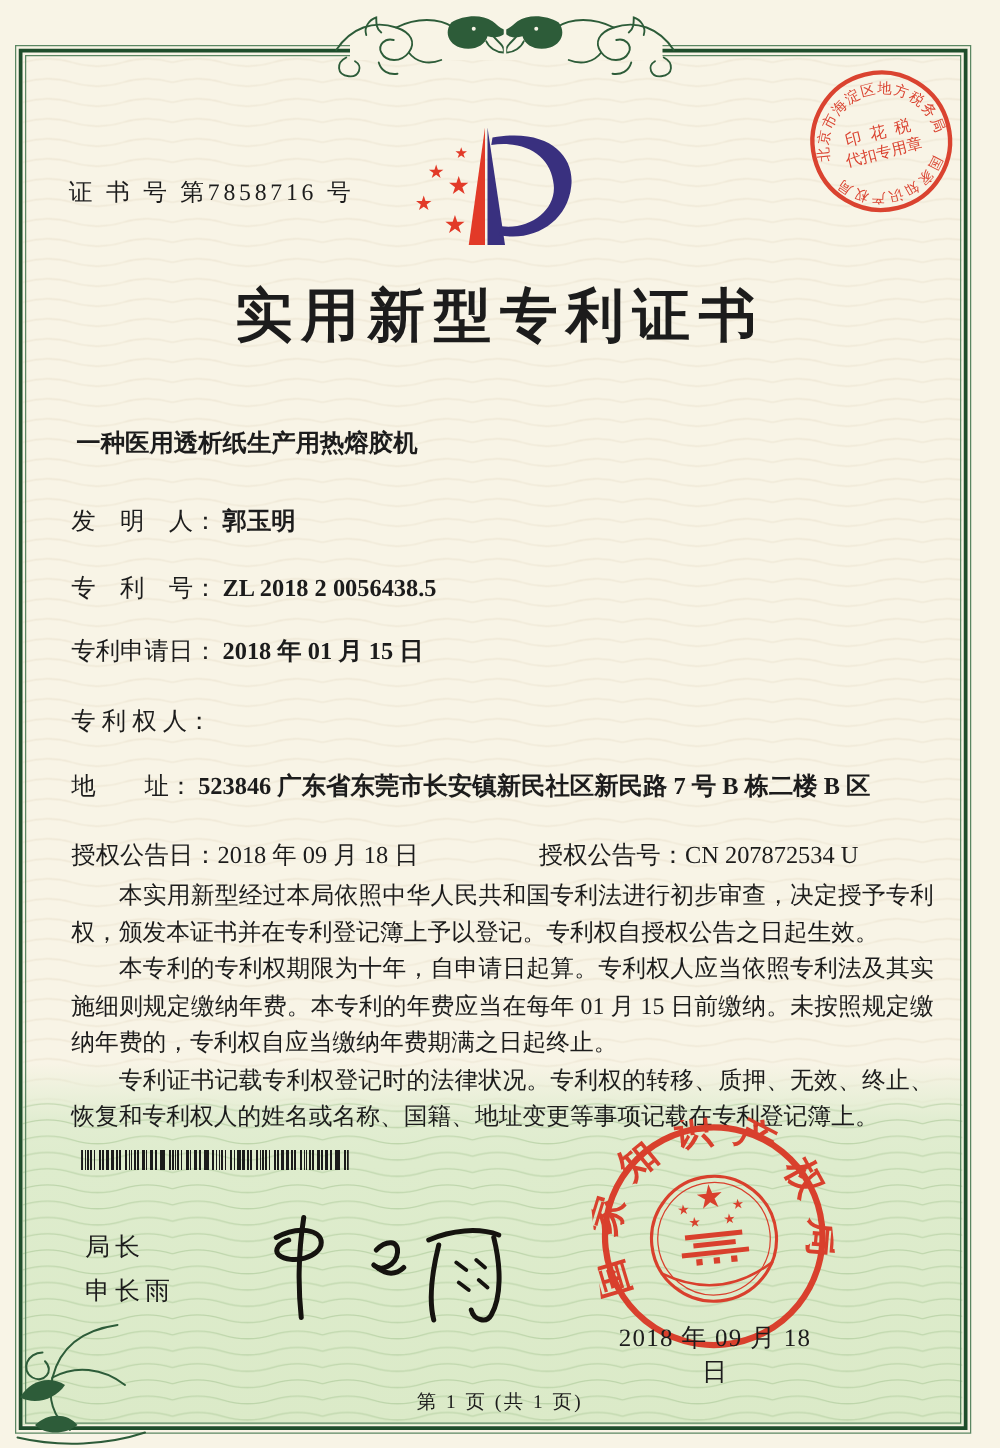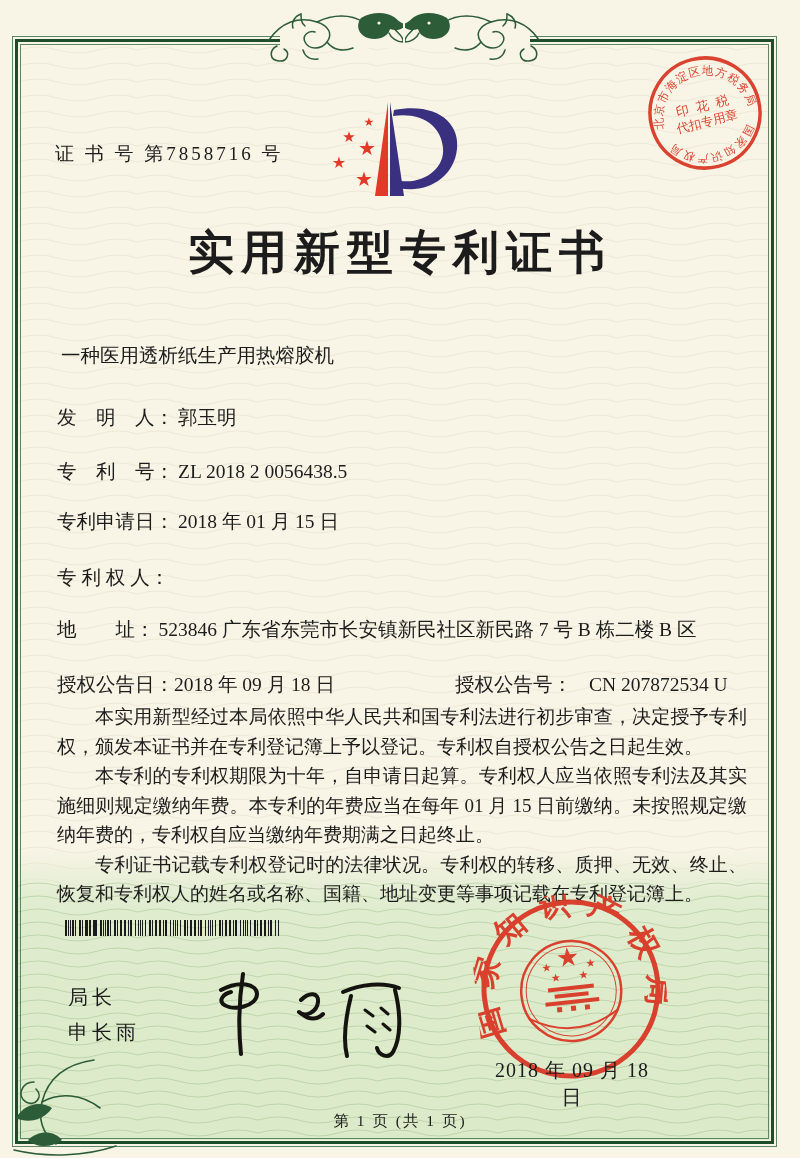--- a/index.html
+++ b/index.html
@@ -29,7 +29,7 @@
   .fields{left:57px;top:334px;width:692px;font-size:19.5px;}
   .frow{position:absolute;display:flex;line-height:32px;width:692px;}
   .frow .lbl{flex:0 0 auto;white-space:pre;}
-  .frow .val{margin-left:4px;}
+  .frow .val{margin-left:4px;font-weight:bold;}
   .addr-val{width:578px;}
   .frow2{position:absolute;width:692px;line-height:32px;}
   .pair2{position:absolute;left:398px;top:0;display:flex;gap:17px;}

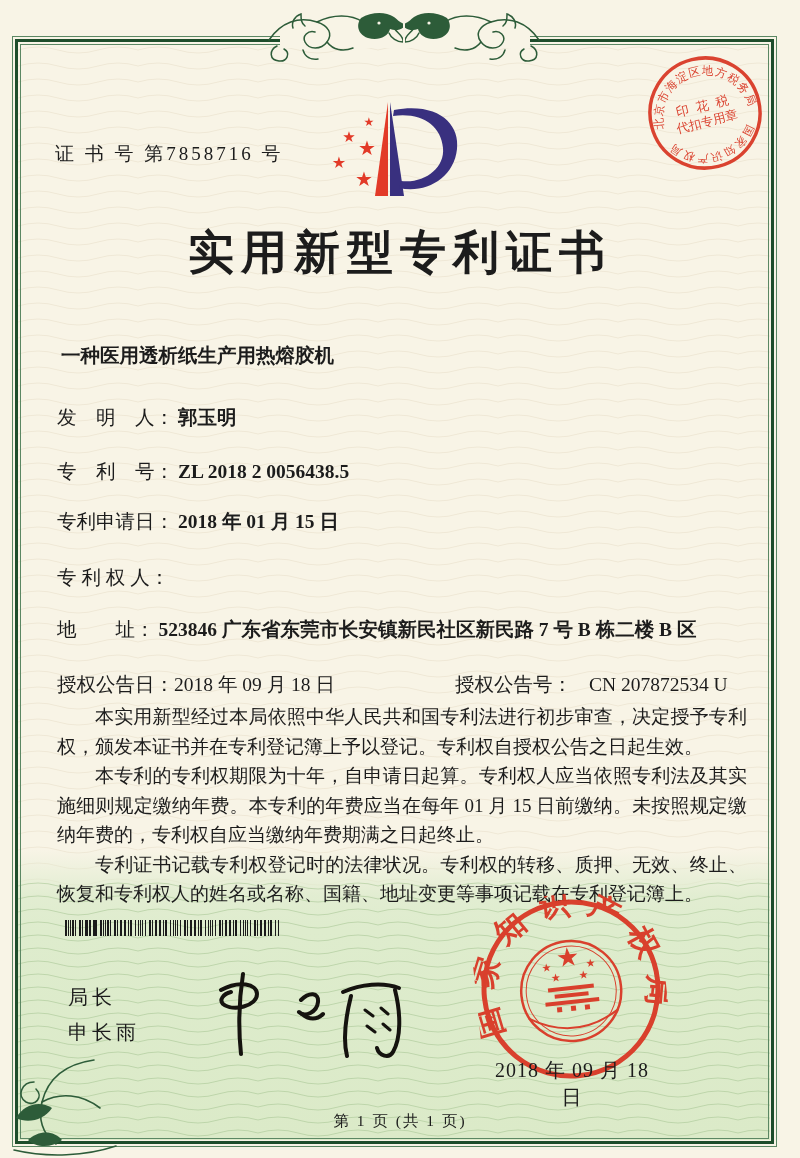--- a/index.html
+++ b/index.html
@@ -32,7 +32,7 @@
   .frow .val{margin-left:4px;font-weight:bold;}
   .addr-val{width:578px;}
   .frow2{position:absolute;width:692px;line-height:32px;}
-  .pair2{position:absolute;left:398px;top:0;display:flex;gap:17px;}
+  .pair2{position:absolute;left:374px;top:0;display:flex;}
   .paras{left:57px;top:702px;width:690px;font-size:19px;line-height:29.5px;text-align:justify;}
   .paras p{margin:0;text-indent:2em;}
   .barcode{

